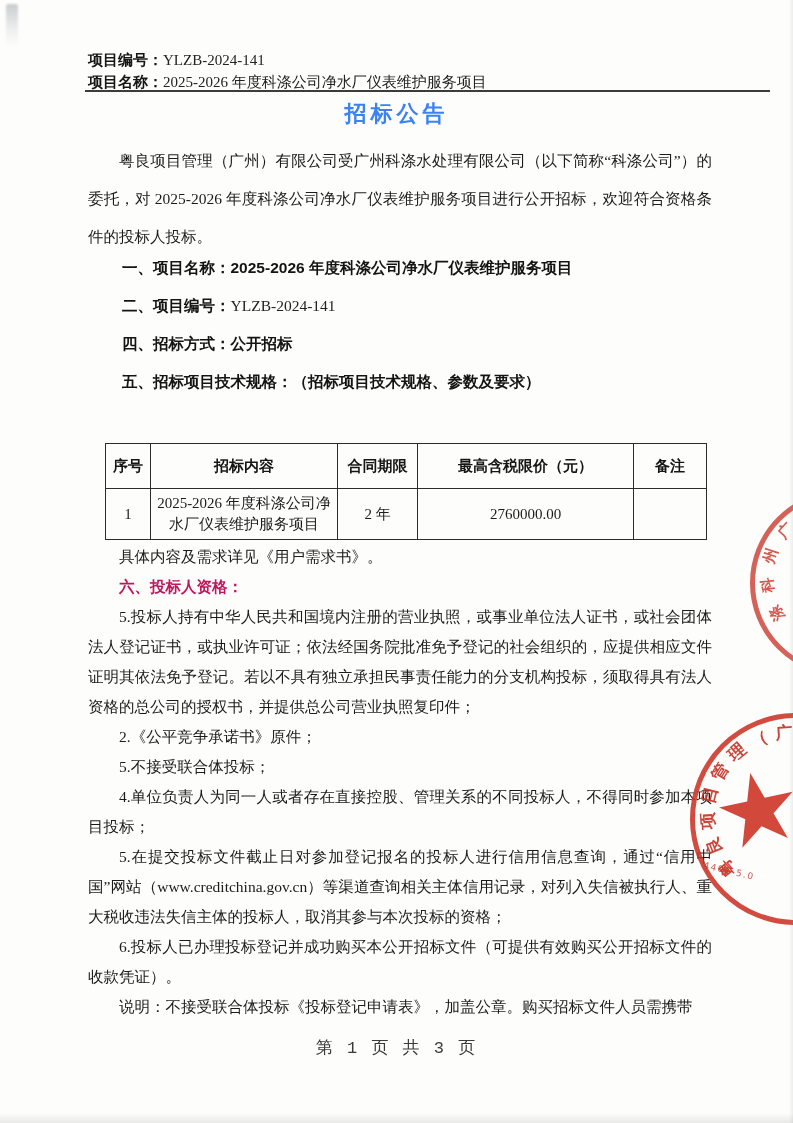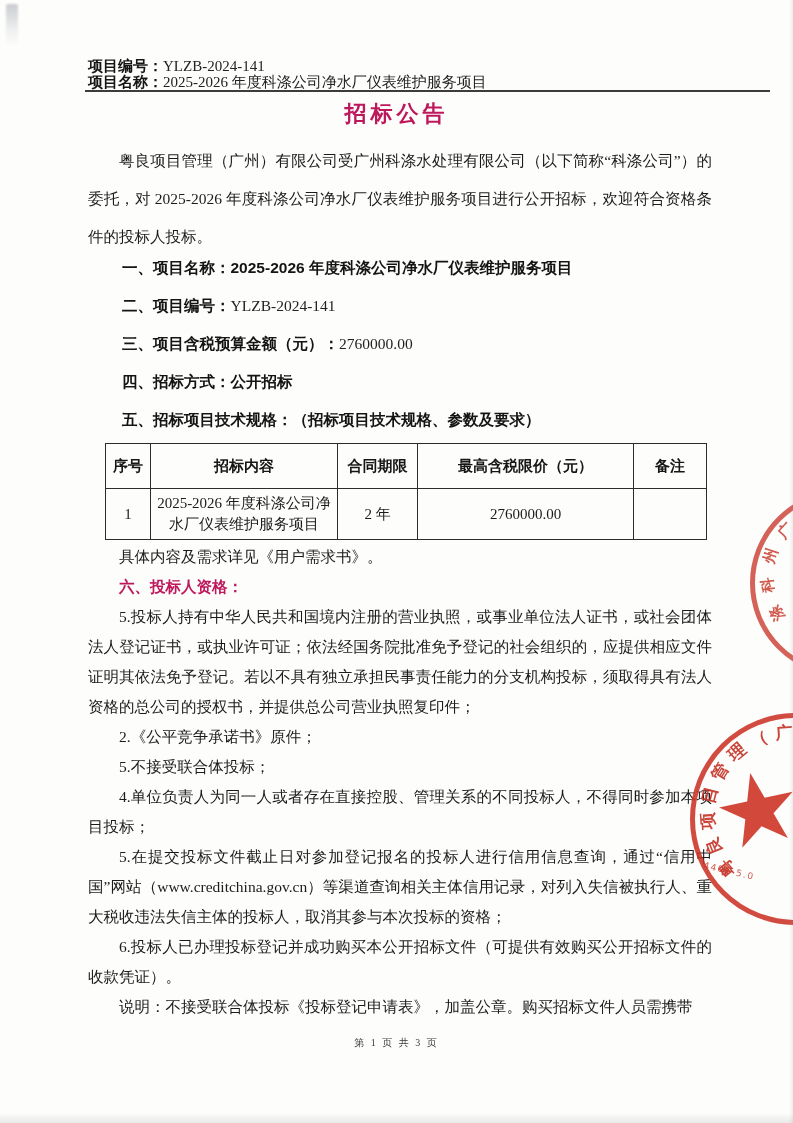--- a/index.html
+++ b/index.html
@@ -9,7 +9,7 @@
   }
   
   .hdr{position:absolute;left:88px;font-size:15px;line-height:18px;white-space:nowrap;}
-  .hdr-l1{top:57px;}
+  .hdr-l1{top:51px;}
   .hdr-l2{top:73px;}
   .hdr .lbl{font-family:"Liberation Sans","DejaVu Sans",sans-serif;font-weight:bold;color:#161616;}
   .hdr .val{color:#222;}

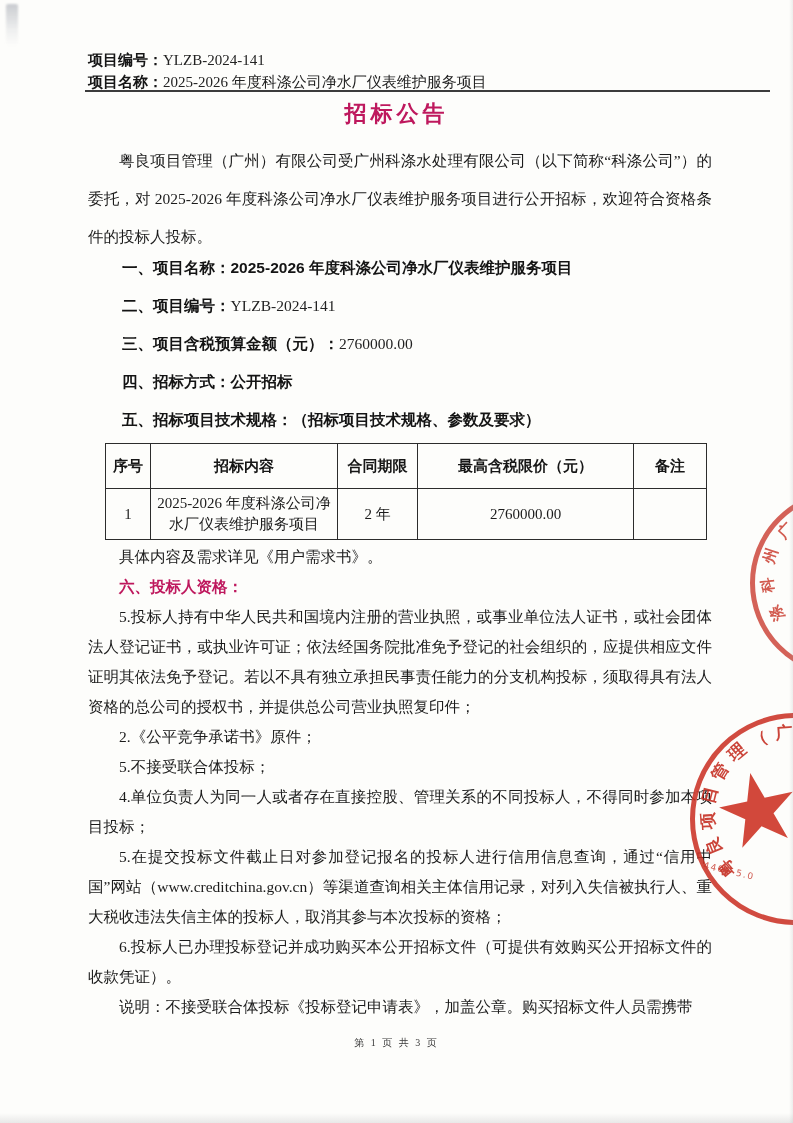--- a/index.html
+++ b/index.html
@@ -18,7 +18,7 @@
   .doc-title{
     position:absolute;left:0;top:100px;width:100%;margin:0;text-align:center;
     font-family:"Liberation Sans","DejaVu Sans",sans-serif;font-weight:bold;
-    font-size:22px;line-height:28px;letter-spacing:4px;color:#be185d;
+    font-size:22px;line-height:28px;letter-spacing:4px;color:#3b82f6;
   }
   
   .intro{

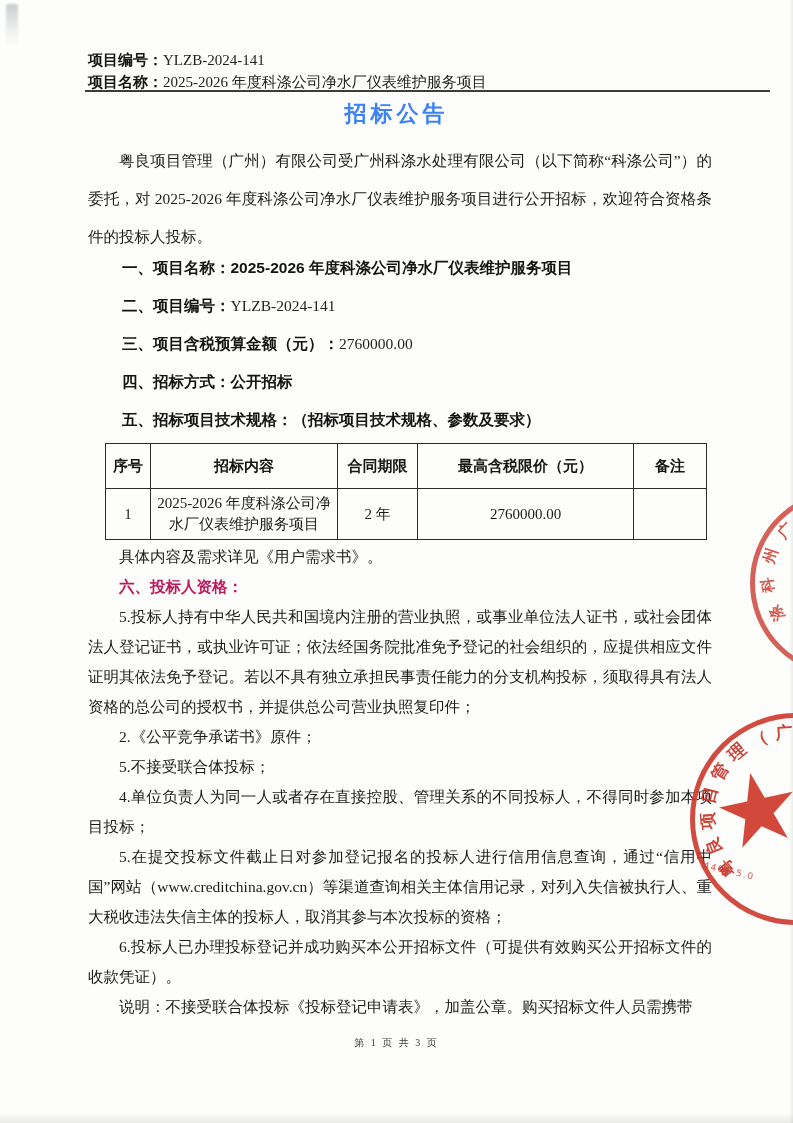--- a/index.html
+++ b/index.html
@@ -107,9 +107,6 @@
       <span class="lbl">二、项目编号：</span><span class="v-reg">YLZB-2024-141</span>
     </div>
     <div class="item">
-      <span class="lbl">三、项目含税预算金额（元）：</span><span class="v-reg">2760000.00</span>
-    </div>
-    <div class="item">
       <span class="lbl">四、招标方式：</span><span class="v-bold">公开招标</span>
     </div>
     <div class="item">

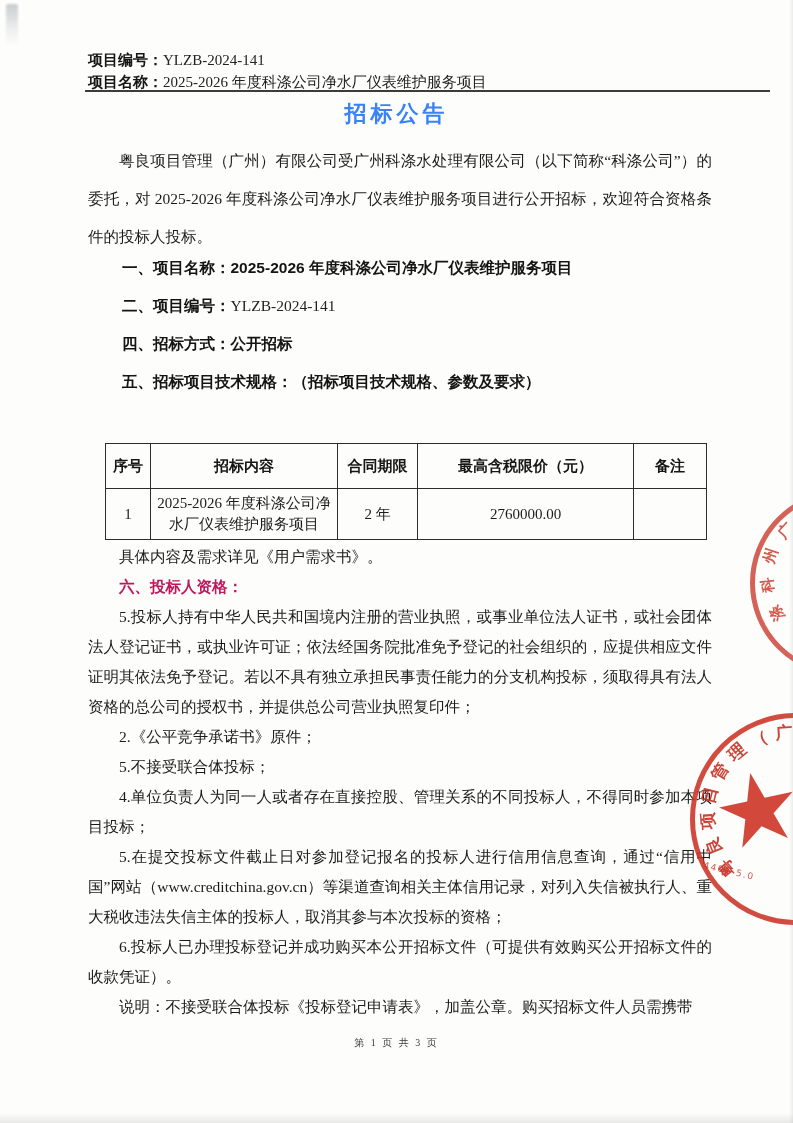--- a/index.html
+++ b/index.html
@@ -44,7 +44,7 @@
   .body2 p{margin:0;text-indent:2em;}
   .body2 .h6{font-family:"Liberation Sans","DejaVu Sans",sans-serif;font-weight:bold;color:#be185d;}
   
-  .footer{position:absolute;left:0;top:1036px;width:100%;text-align:center;font-size:10px;letter-spacing:2px;color:#3a3a3a;}
+  .footer{position:absolute;left:0;top:1036px;width:100%;text-align:center;font-size:17px;letter-spacing:2px;color:#3a3a3a;font-family:Liberation Mono, monospace;}
   
   .stamp-ring{position:absolute;border-radius:50%;pointer-events:none;}
   .stamp1-ring{left:750px;top:490px;width:176px;height:176px;border:5px solid rgba(200,54,42,.78);}

